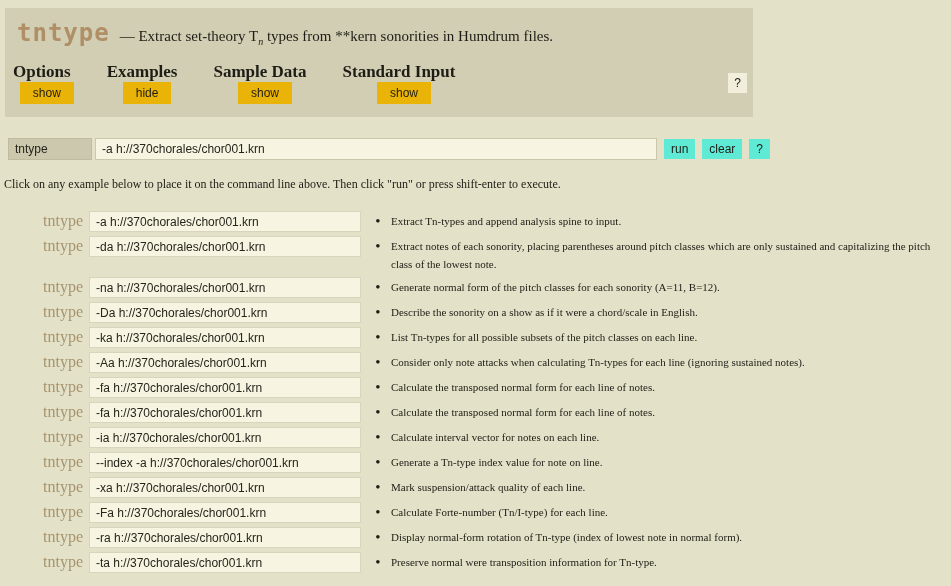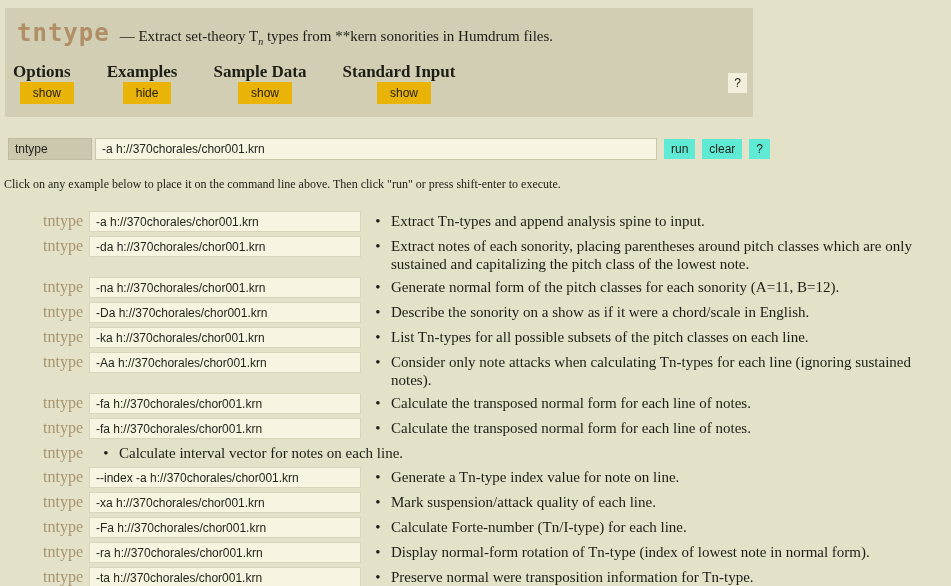--- a/index.html
+++ b/index.html
@@ -82,7 +82,7 @@
     padding:2px 6px; height:15px;
   }
   .bullet { flex:none; margin-left:11px; width:12px; text-align:center; font-size:15px; line-height:20px; }
-  .ex-desc { margin-left:7px; font-size:15px; line-height:18px; max-width:560px; padding-top:1px; }
+  .ex-desc { margin-left:7px; font-size:11px; line-height:18px; max-width:560px; padding-top:1px; }
 </style>
 </head>
 <body>

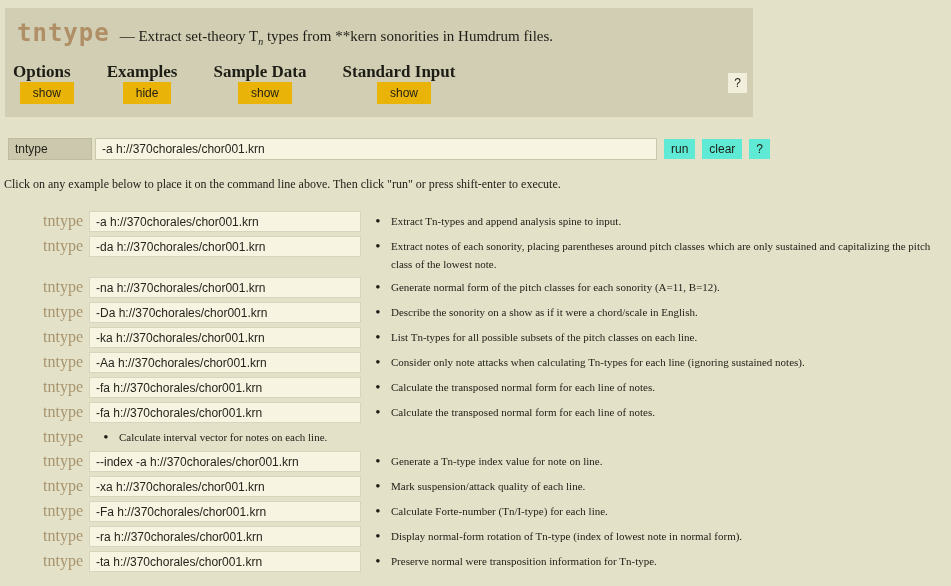--- a/index.html
+++ b/index.html
@@ -183,6 +183,7 @@
 
   <div class="example-row">
     <span class="ex-label">tntype</span>
+    <input class="ex-input" readonly="" value="-ia h://370chorales/chor001.krn" style="">
     <span class="bullet">•</span>
     <span class="ex-desc">Calculate interval vector for notes on each line.</span>
   </div>

